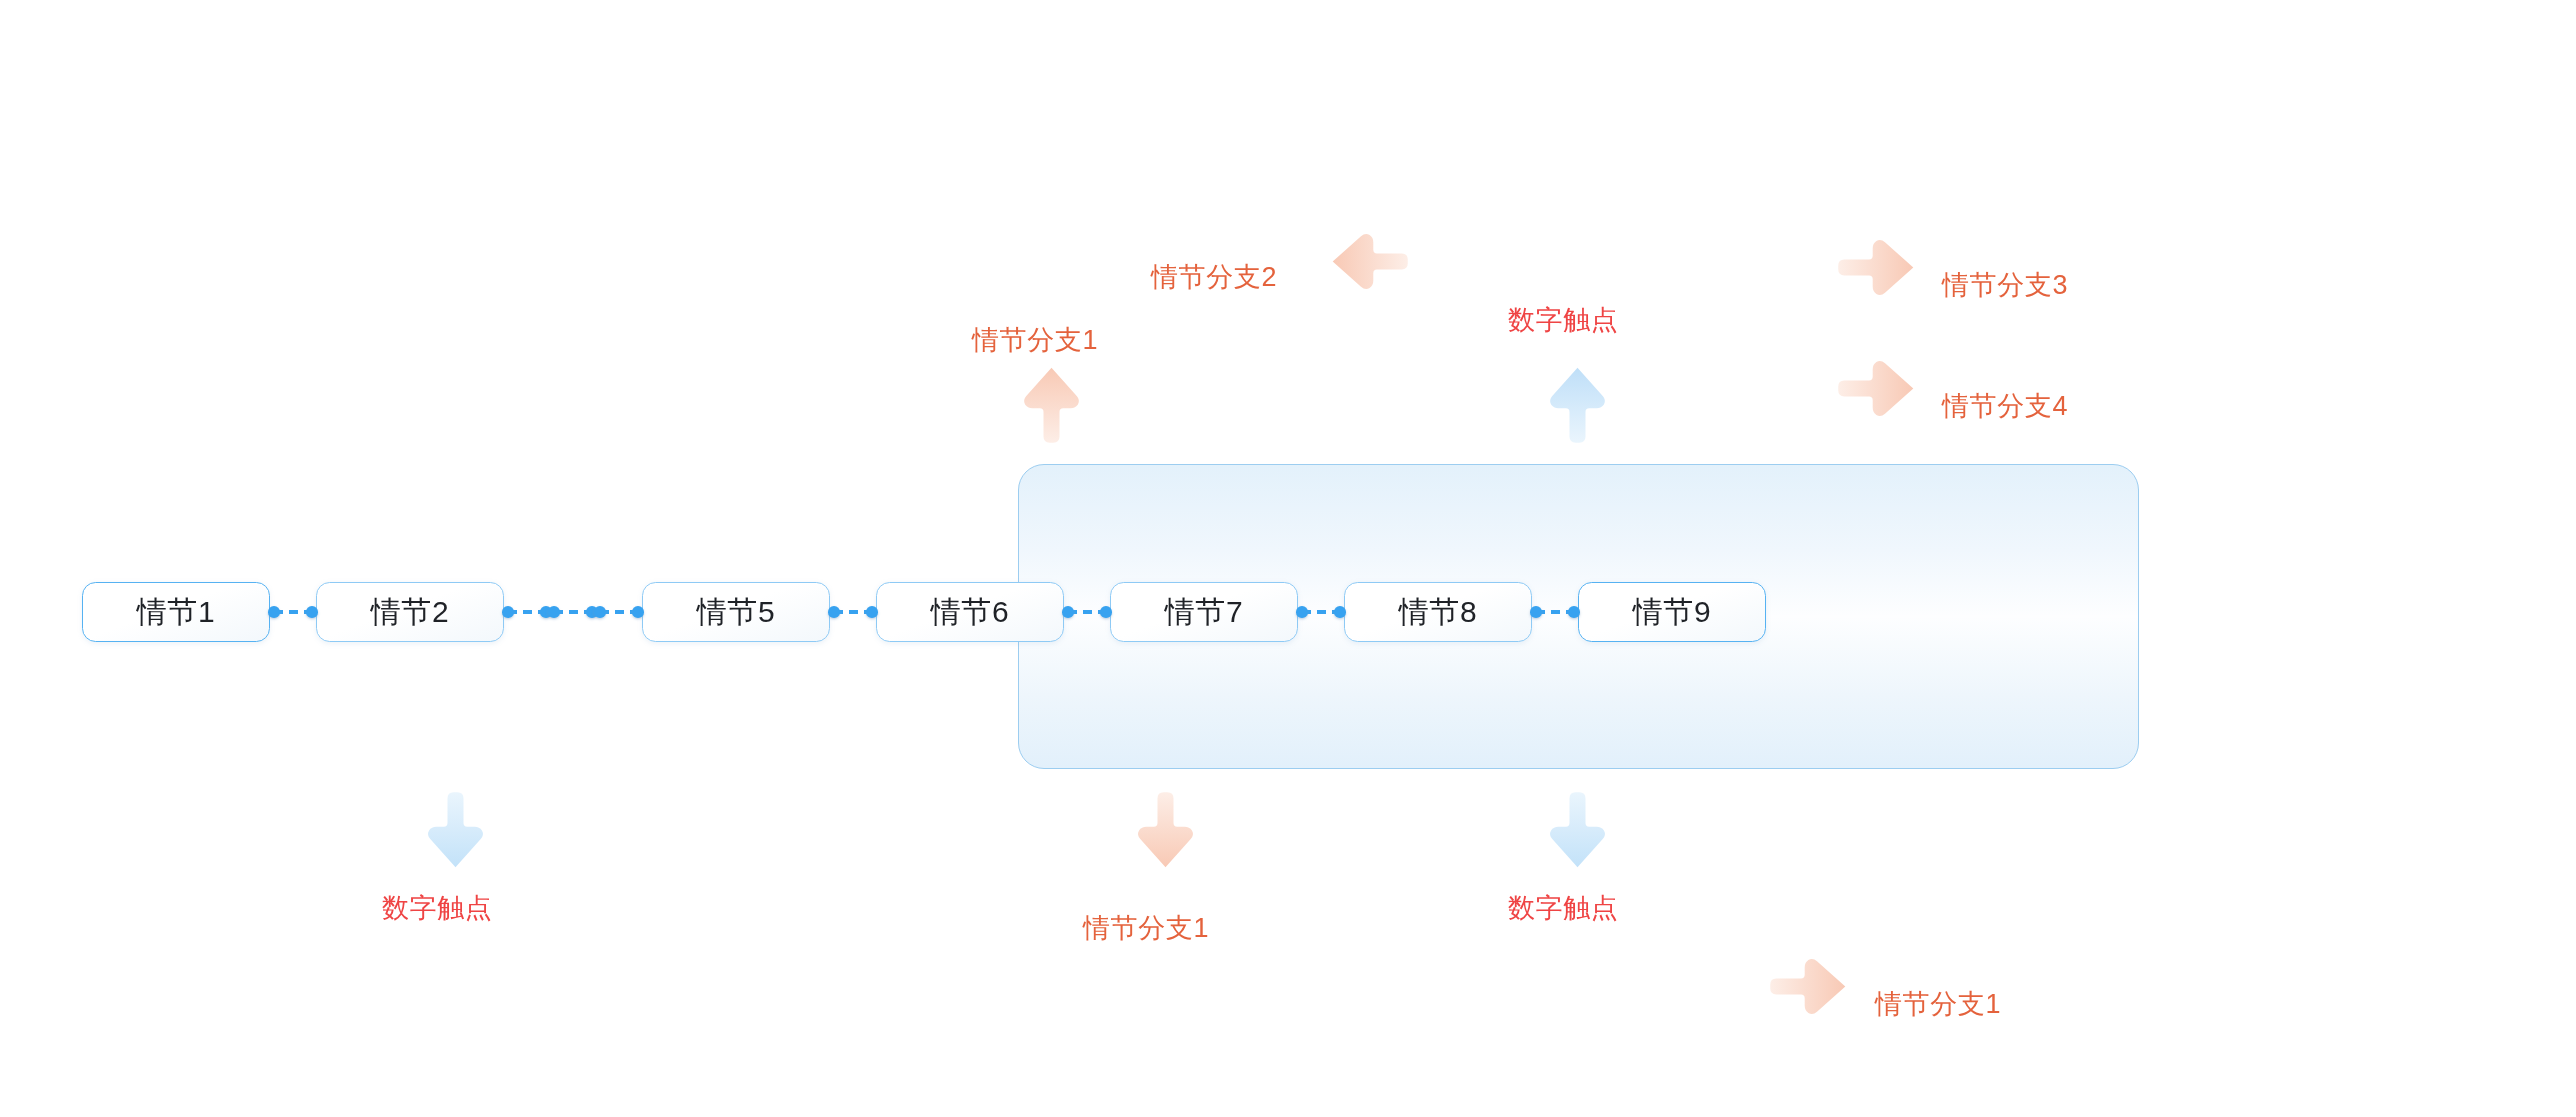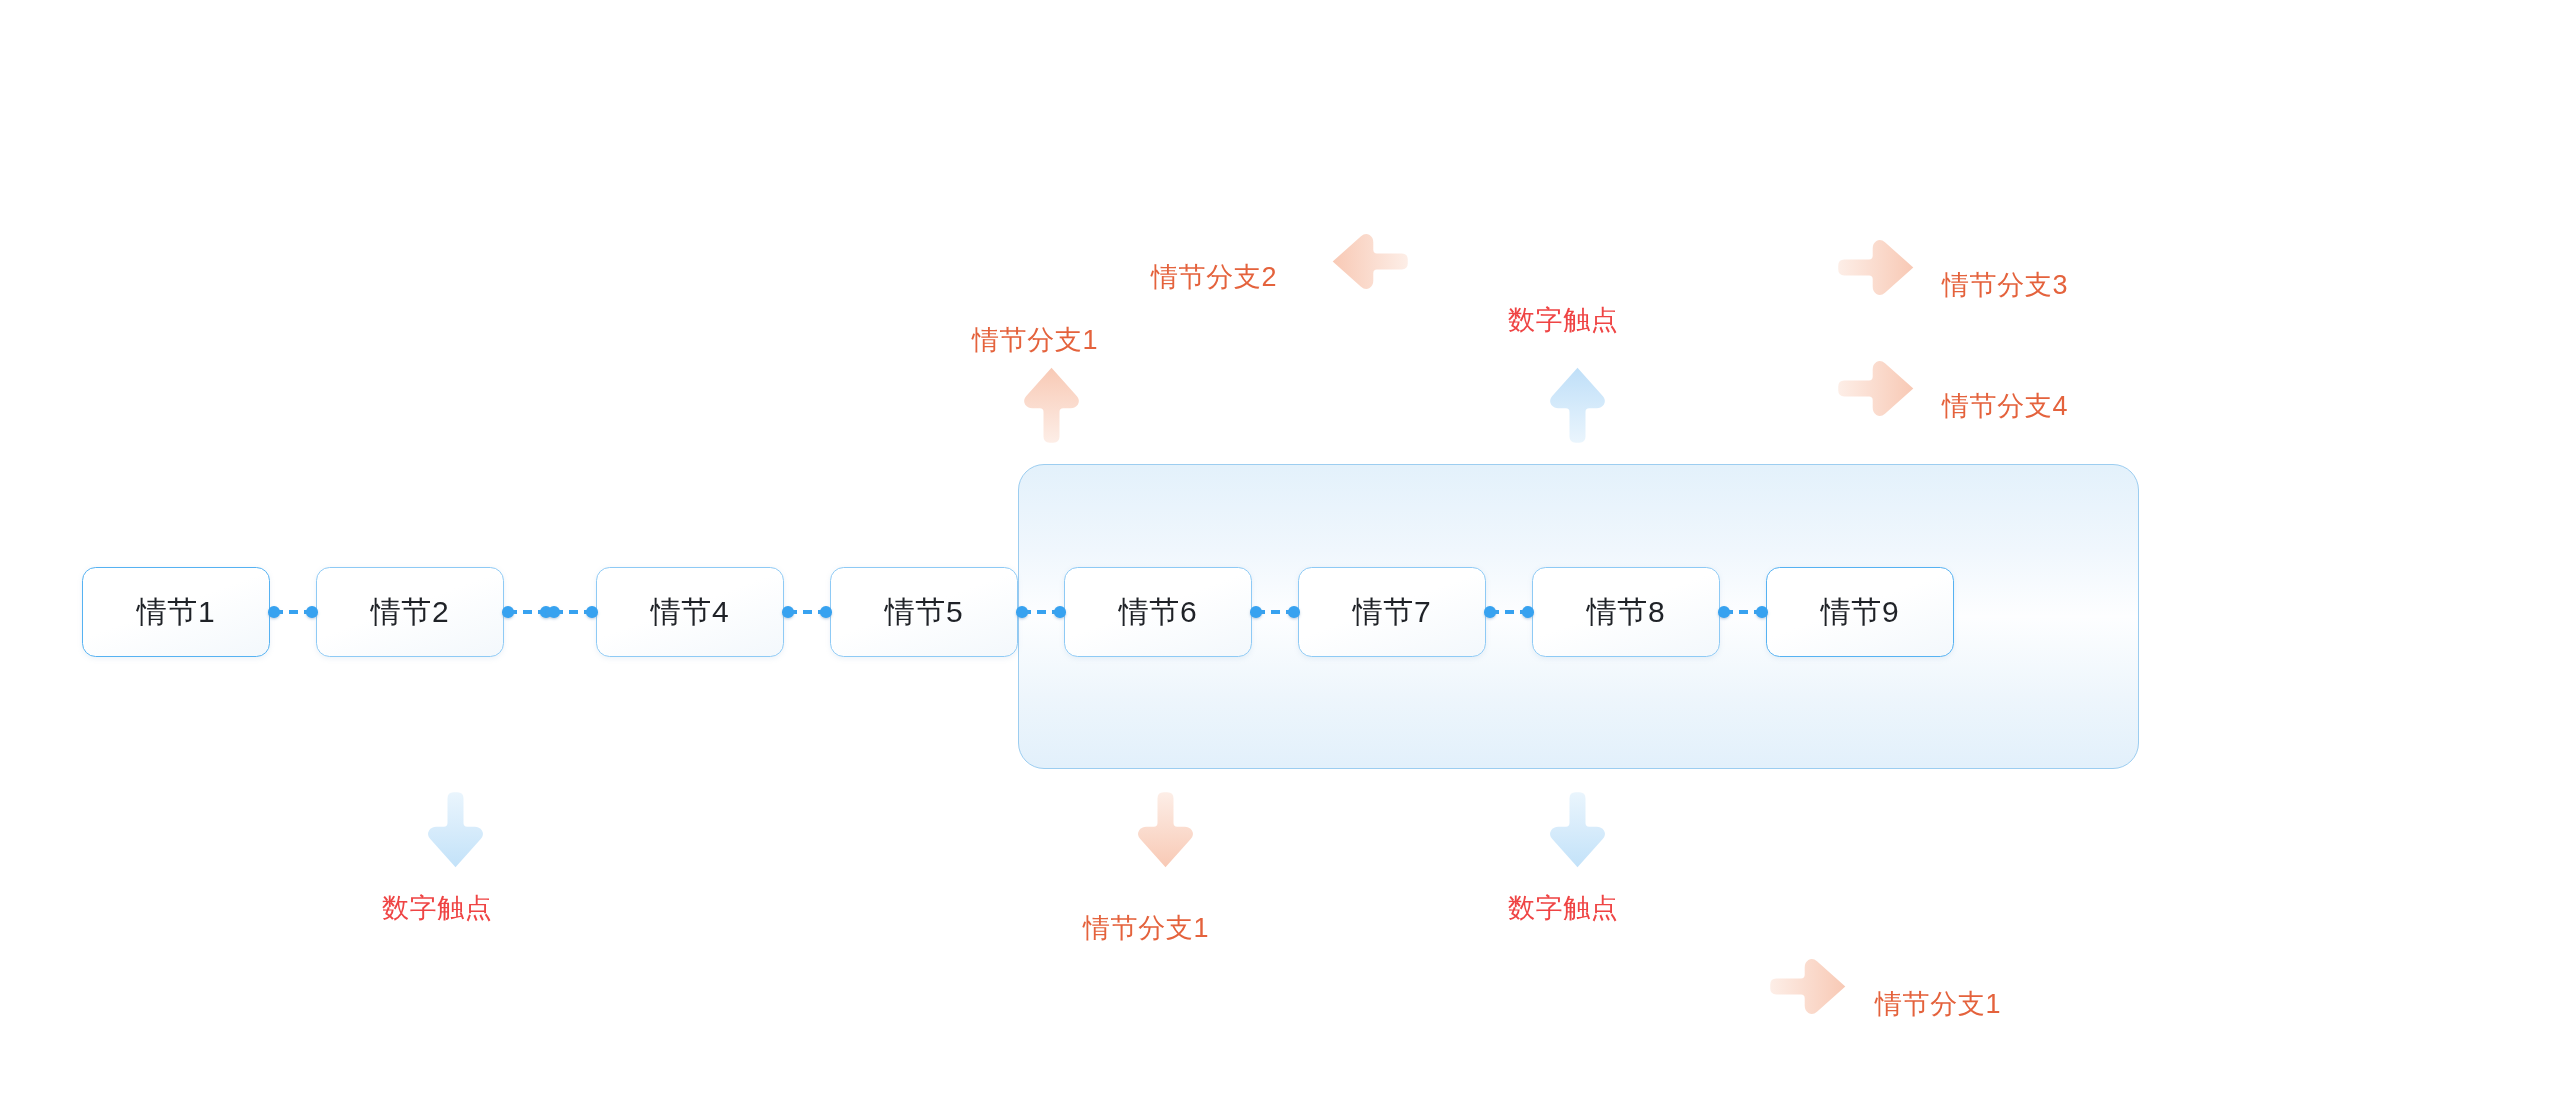--- a/index.html
+++ b/index.html
@@ -30,7 +30,7 @@
     align-items:center;
   }
   .node{
-    width:188px;height:90px;
+    width:188px;height:60px;
     box-sizing:border-box;
     border:1.9px solid #8ecaf5;
     border-radius:13.6px;

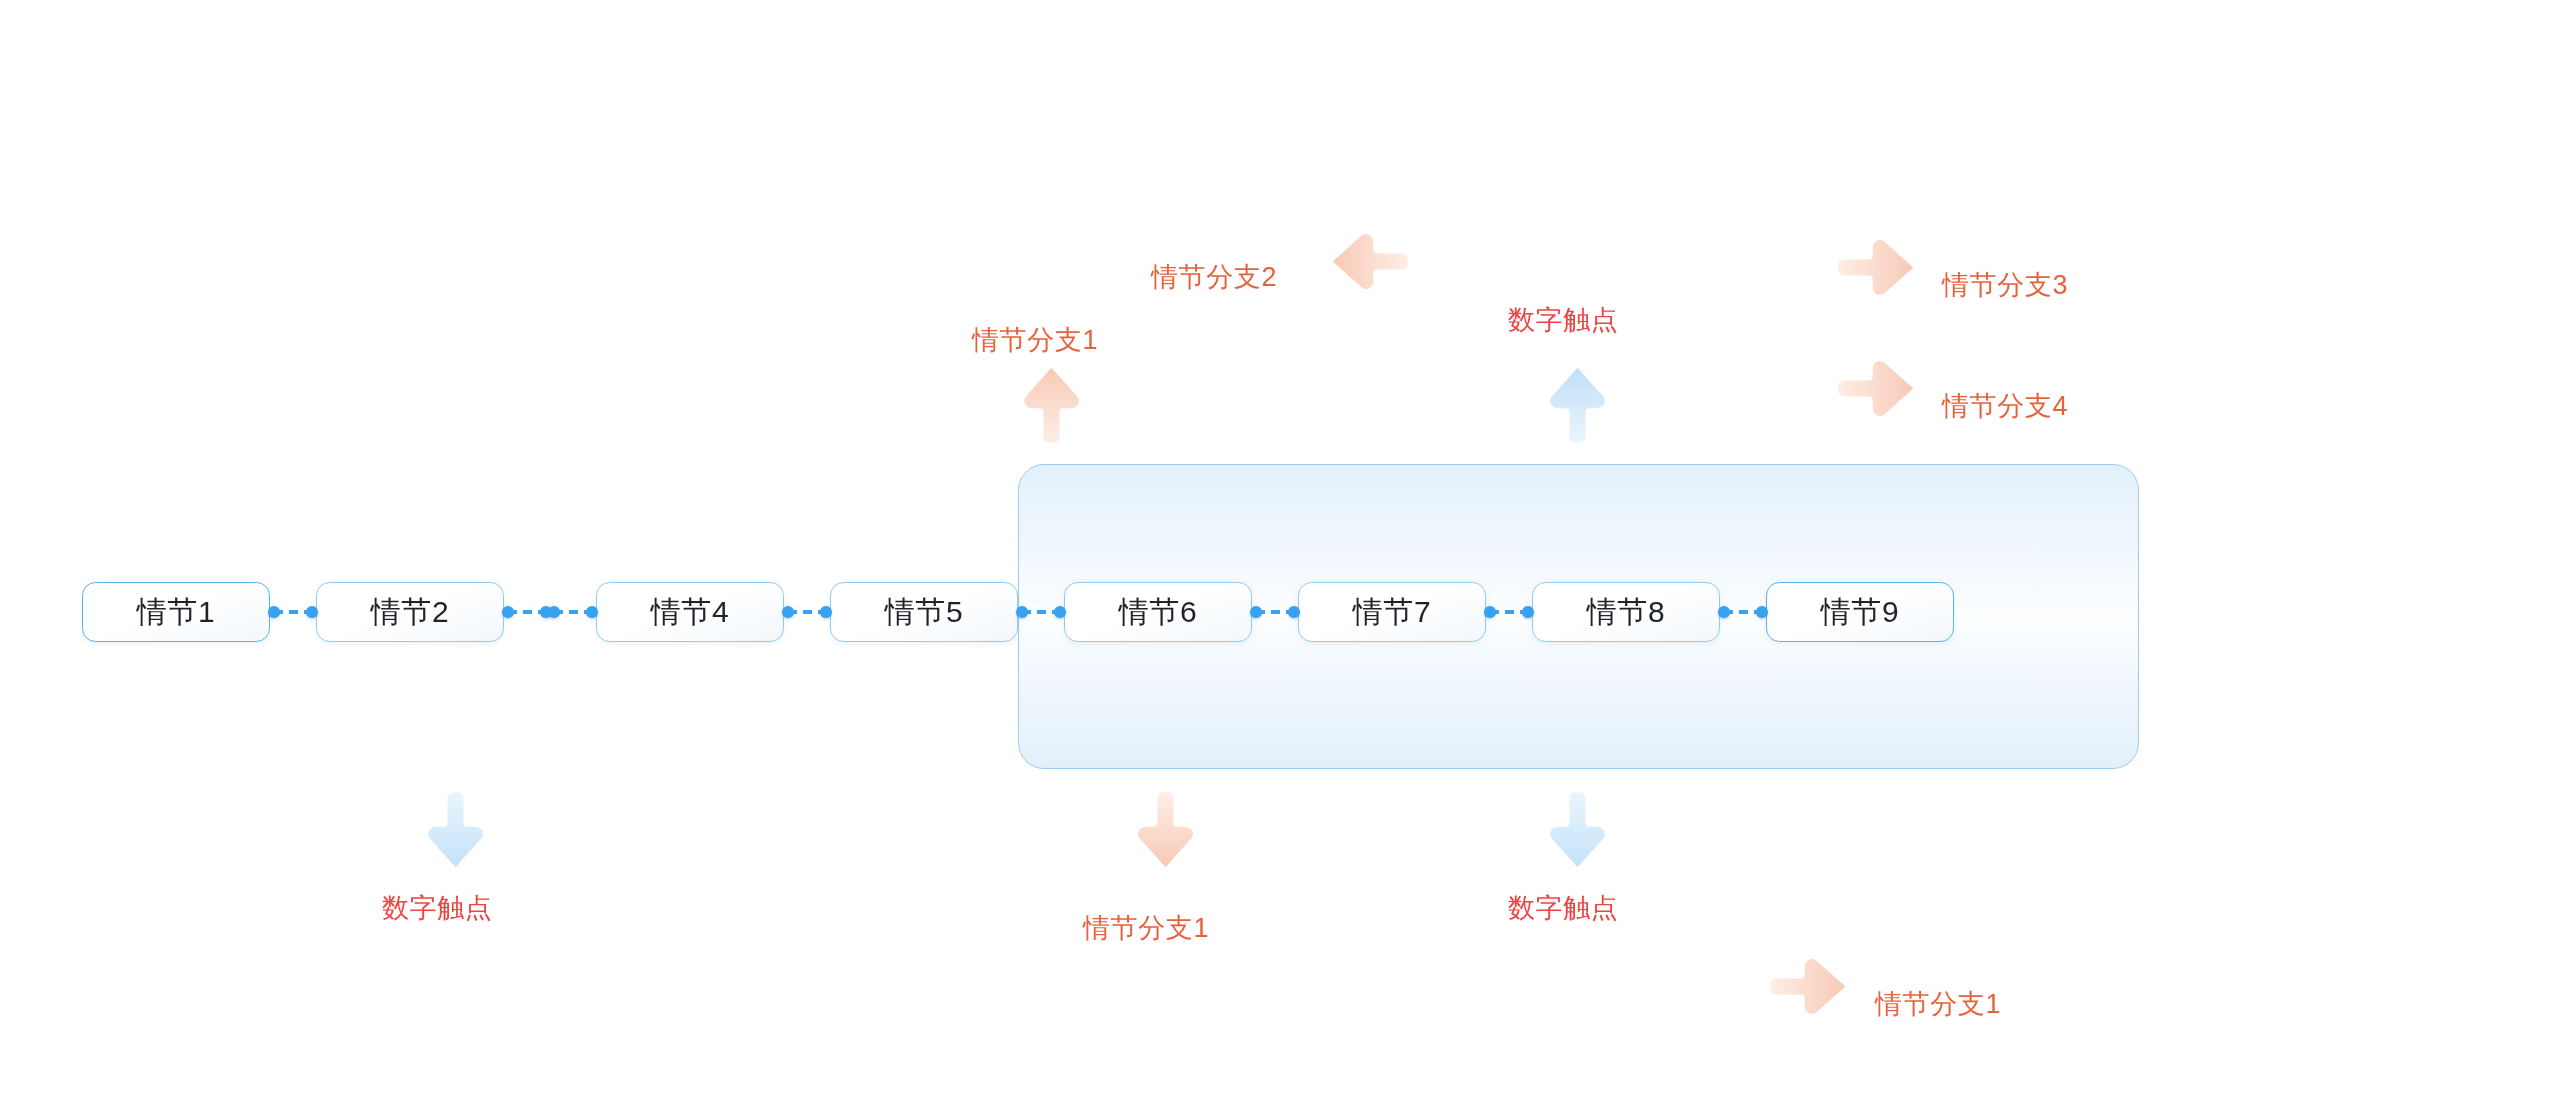--- a/index.html
+++ b/index.html
@@ -181,7 +181,6 @@
       </div>
     </div>
 
-    <div class="node">情节4</div>
     <div class="connector">
       <div class="line">
         <span class="dot l"></span>

